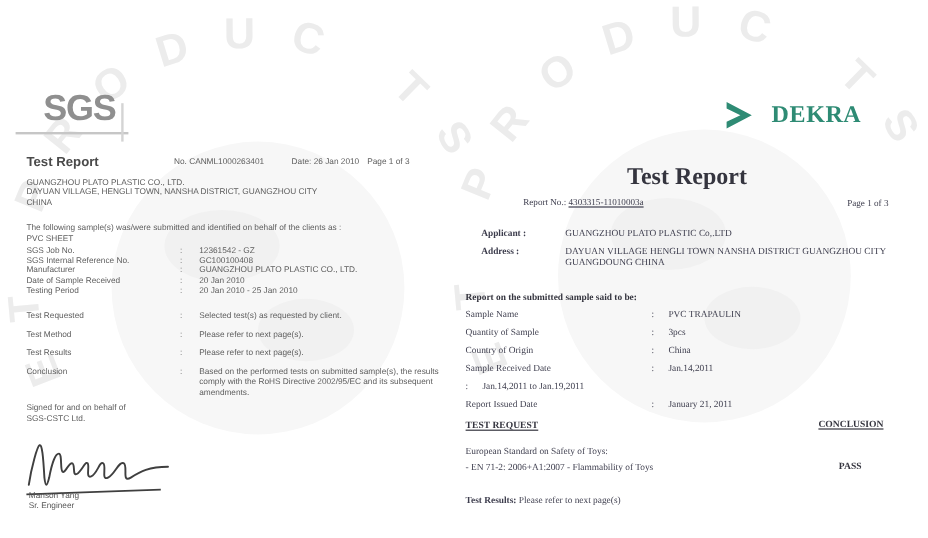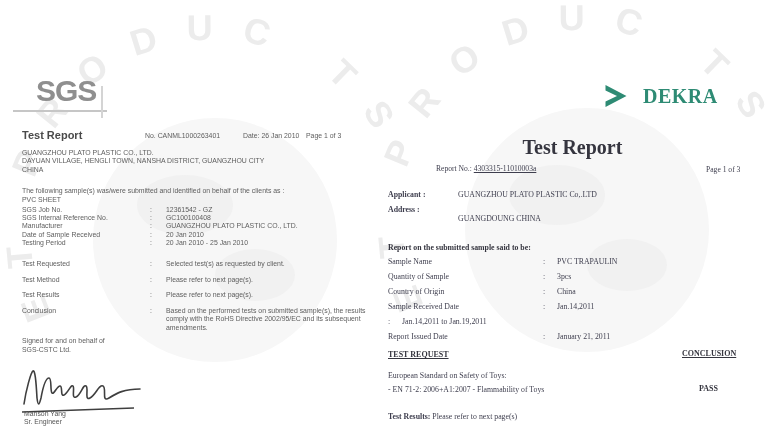--- a/index.html
+++ b/index.html
@@ -37,7 +37,7 @@
   .dek-pageno{left:706px;top:165px;font-size:7.6px;}
   .u{text-decoration:underline;}
   .dek-approw{left:388px;font-size:7.8px;display:flex;}
-  .dek-applabel{width:54px;flex:none;font-weight:bold;}
+  .dek-applabel{width:54px;flex:none;font-weight:bold;margin-left:13px;}
   .dek-appval{padding-left:16px;}
   .dek-heading{left:388px;top:243px;font-size:7.8px;font-weight:bold;color:#35353f;}
   .r-rows{left:388px;top:254px;width:330px;}

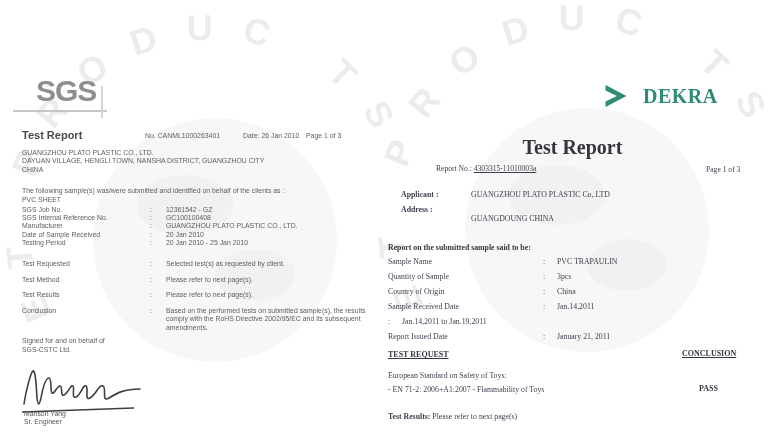--- a/index.html
+++ b/index.html
@@ -187,7 +187,7 @@
     <div class="abs dek-approw" style="top:205px;">
       <span class="dek-applabel">Address :</span>
       <span class="dek-appval">
-        <br>
+        <span>DAYUAN VILLAGE HENGLI TOWN NANSHA DISTRICT GUANGZHOU CITY</span><br>
         <span>GUANGDOUNG CHINA</span>
       </span>
     </div>

